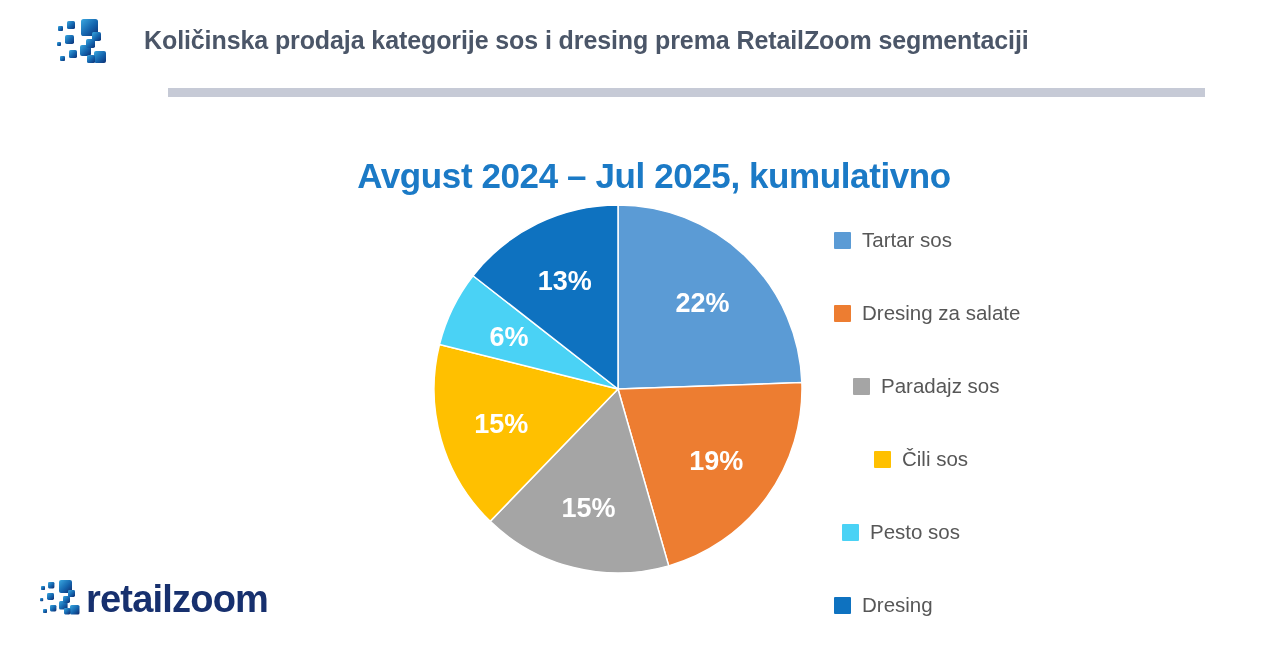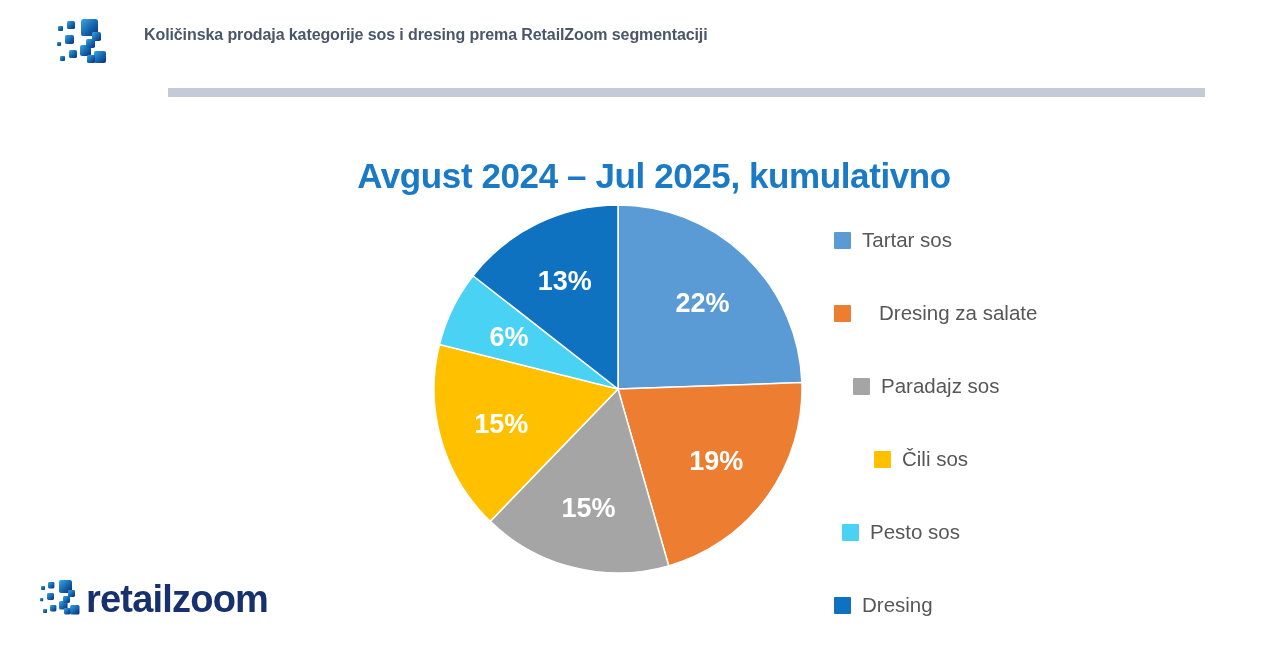--- a/index.html
+++ b/index.html
@@ -21,7 +21,7 @@
   .header-title{
     position:absolute;left:144px;top:26px;
     width:1080px;
-    font-size:16px;
+    font-size:25px;
     font-weight:700;
     letter-spacing:-0.1px;
     color:#4b5668;

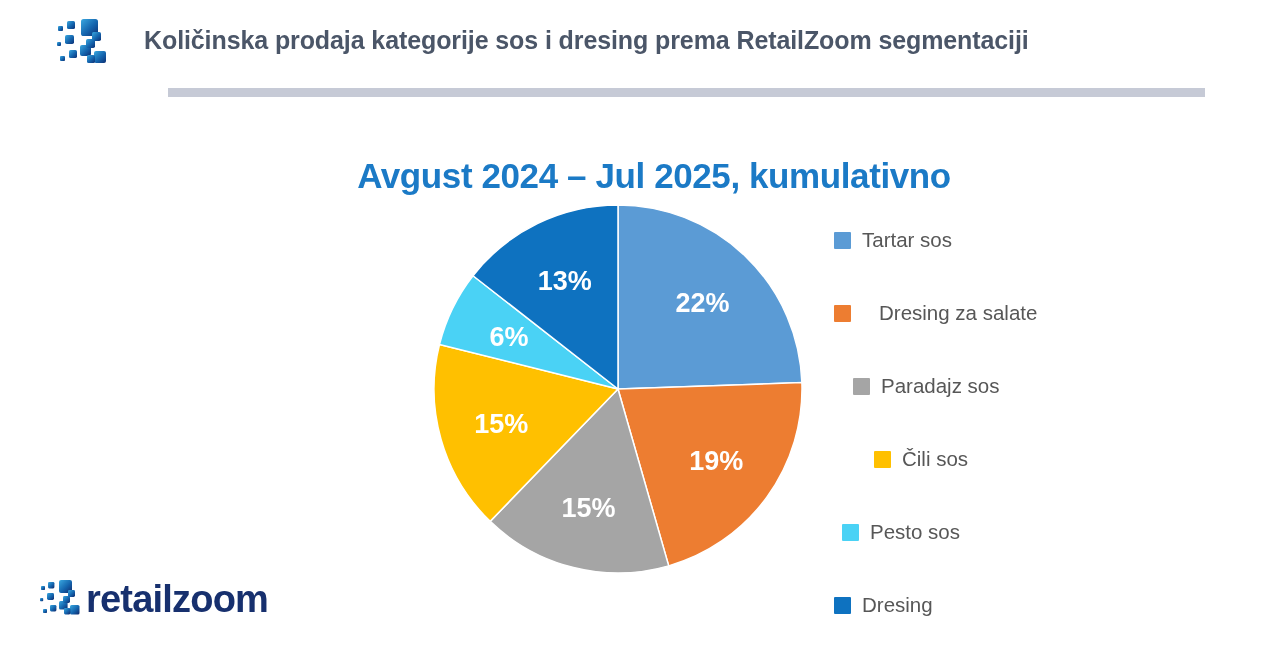--- a/index.html
+++ b/index.html
@@ -149,7 +149,7 @@
         <span class="legend-swatch" style="background: rgb(91, 155, 213);"></span>
         <span class="legend-label">Tartar sos</span>
       </div>
-      <div class="legend-row" style="top: 73px; gap: 17px;">
+      <div class="legend-row" style="top: 73px;">
         <span class="legend-swatch" style="background: rgb(237, 125, 49);"></span>
         <span class="legend-label">Dresing za salate</span>
       </div>

